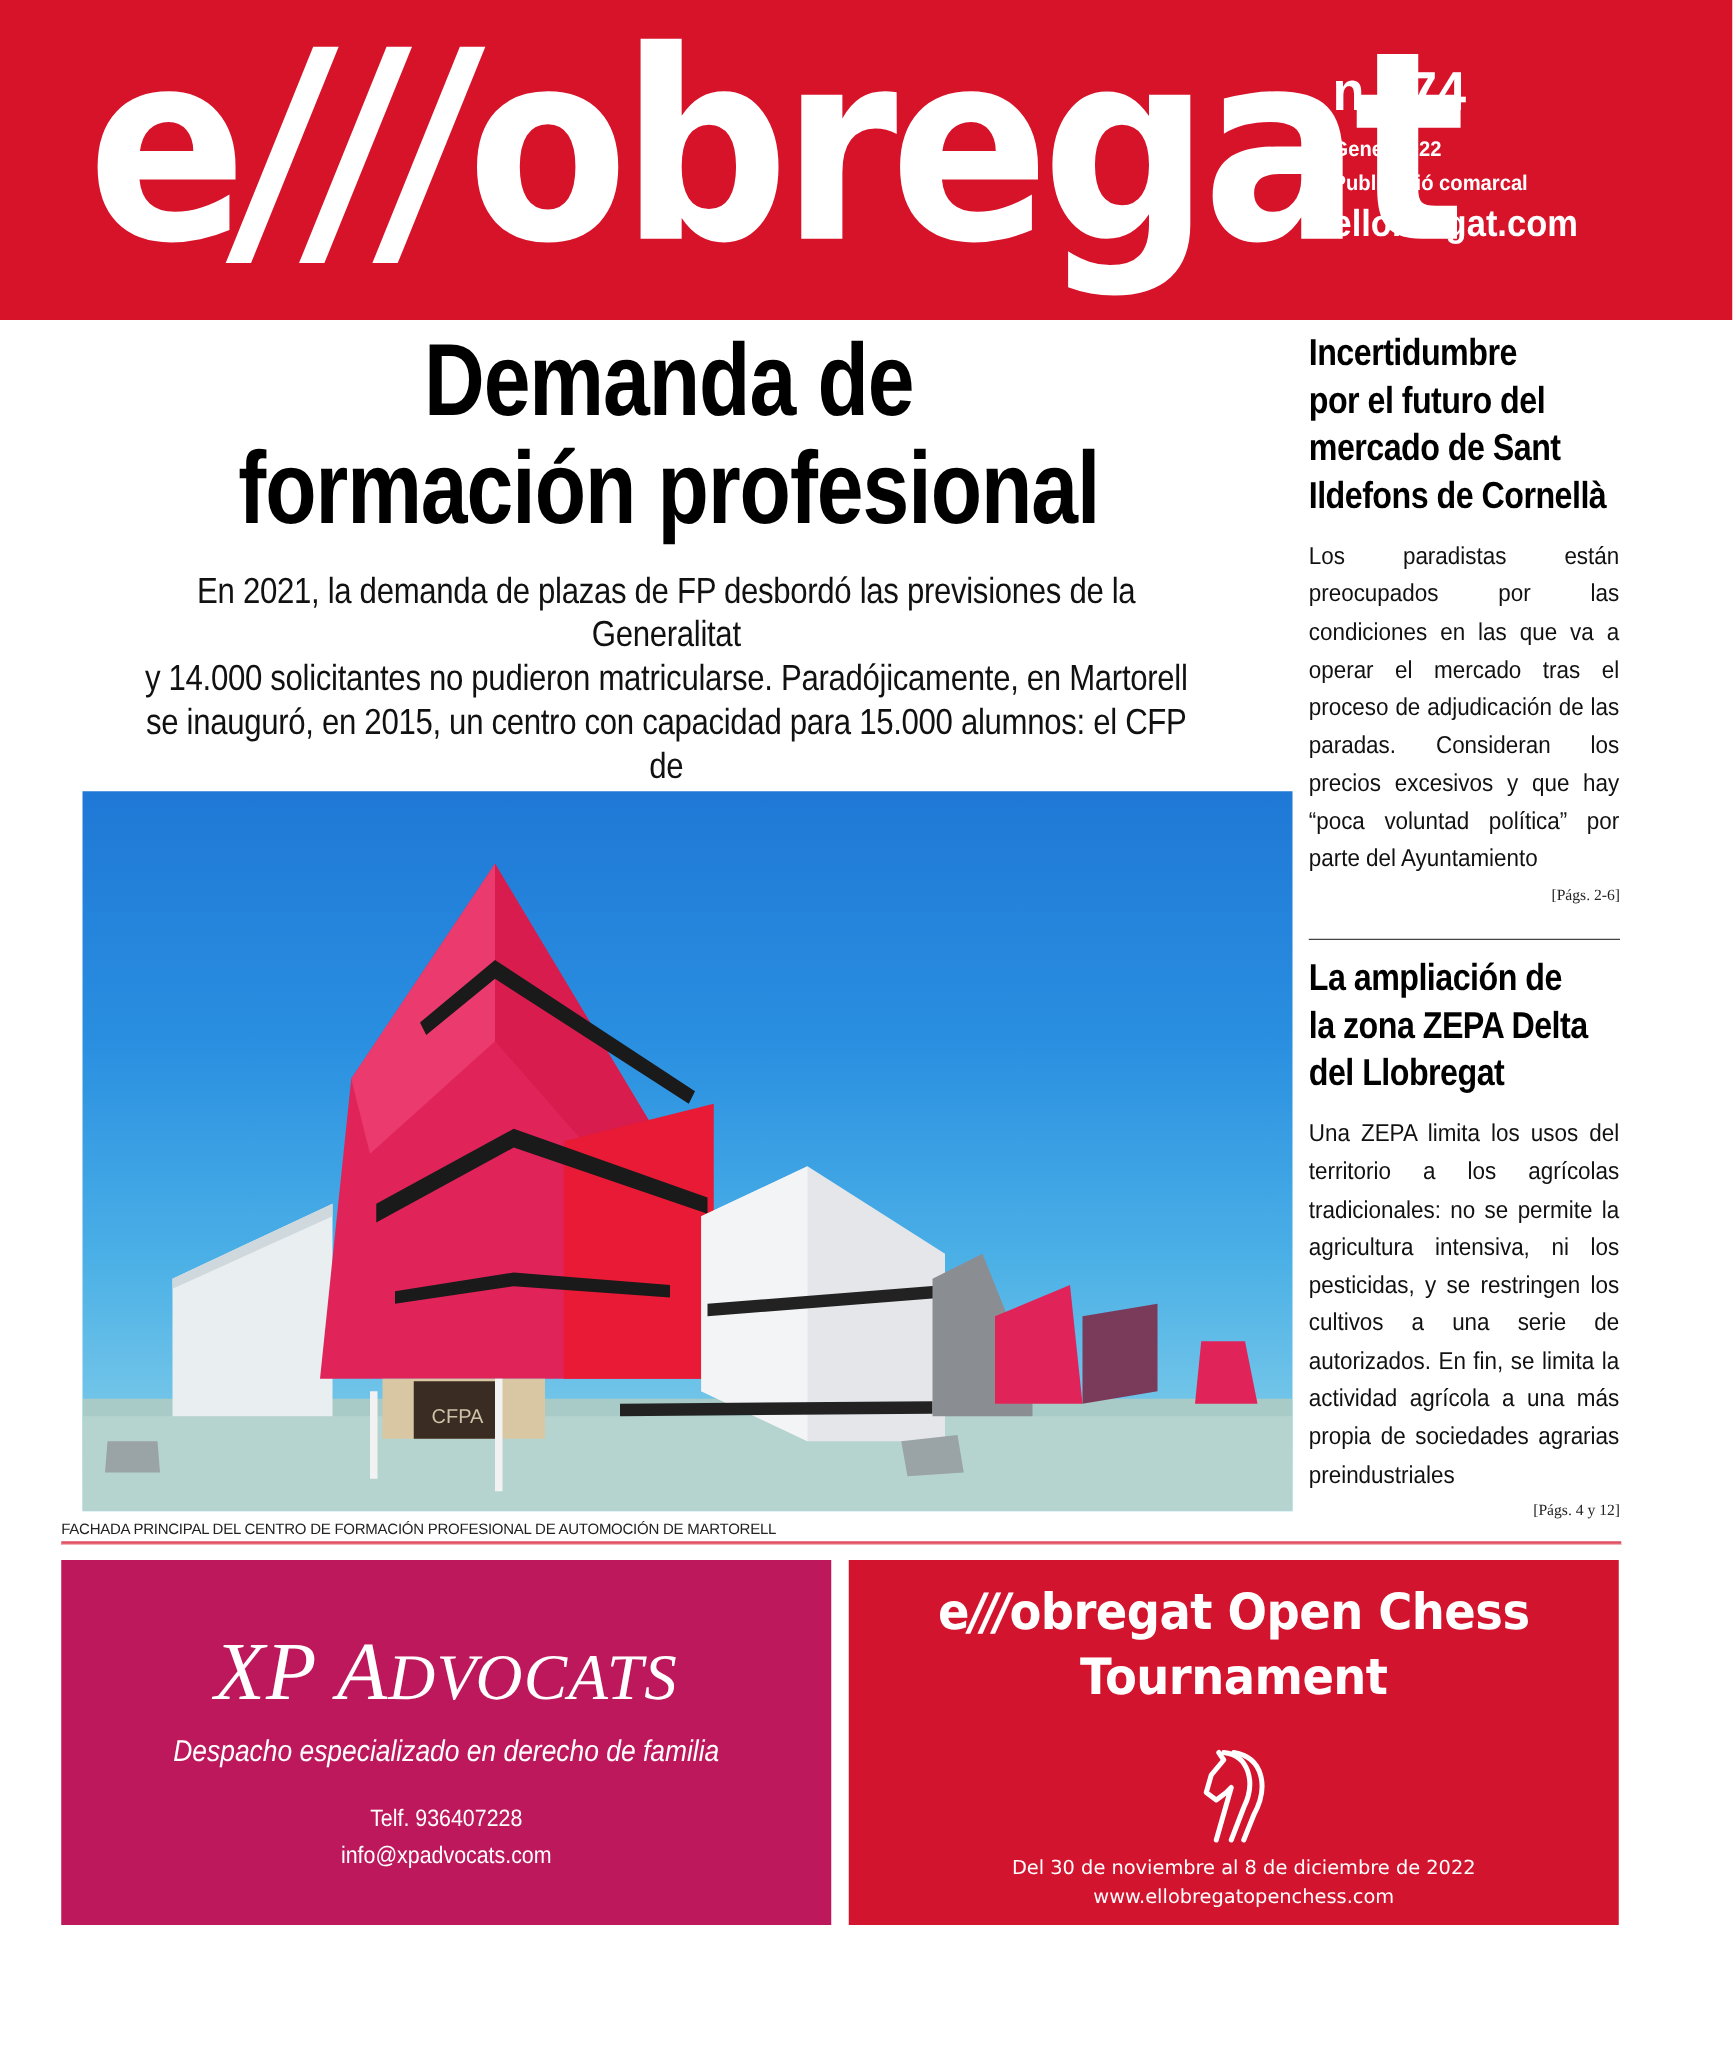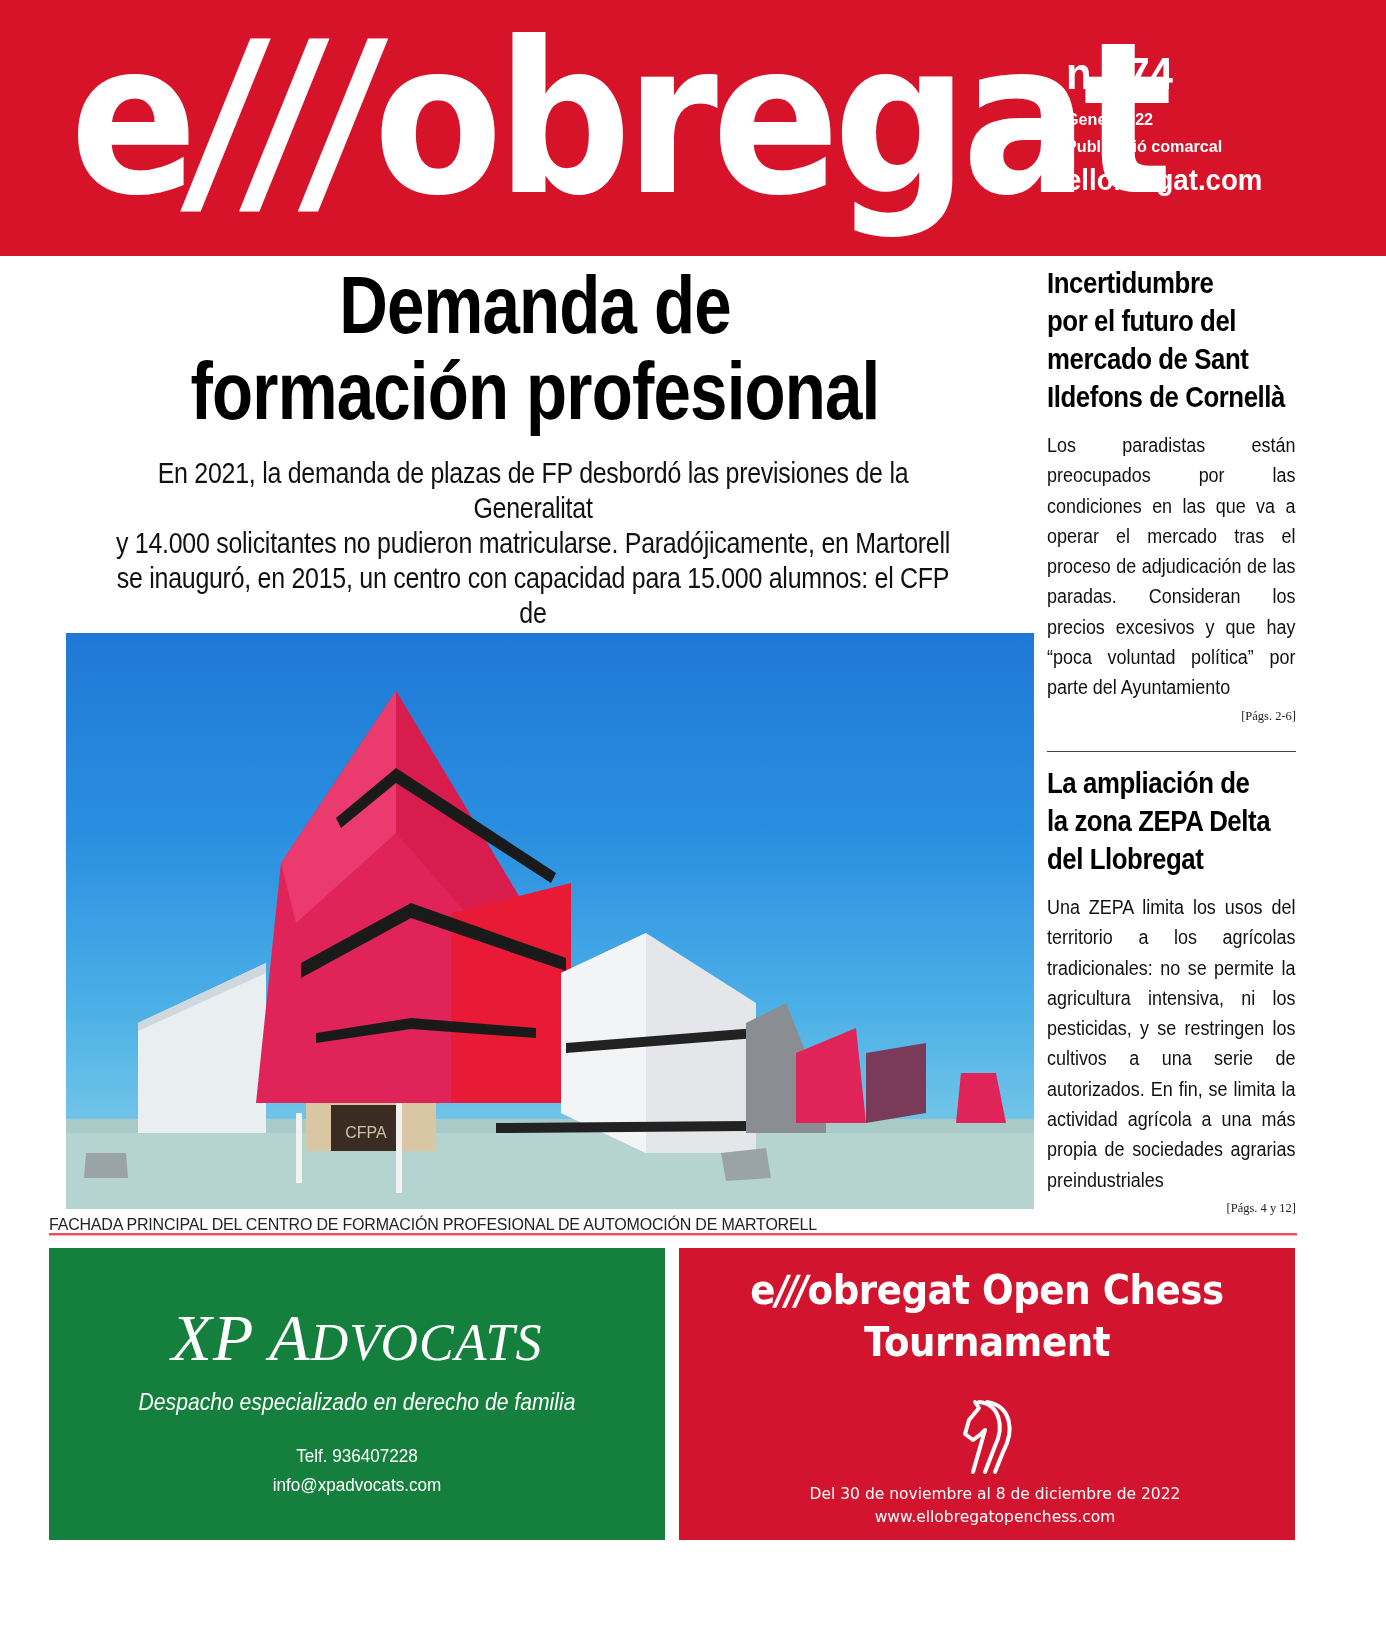--- a/index.html
+++ b/index.html
@@ -52,7 +52,7 @@
   .photo svg { position: absolute; left: 0; top: 0; }
   .caption {
     position: absolute; left: 49px; top: 1216px;
-    font-family: "Liberation Sans", sans-serif; font-size: 16px; color: #222;
+    font-family: "Liberation Sans", sans-serif; font-size: 12px; color: #222;
     letter-spacing: -0.2px;
   }
   .caption-rule {

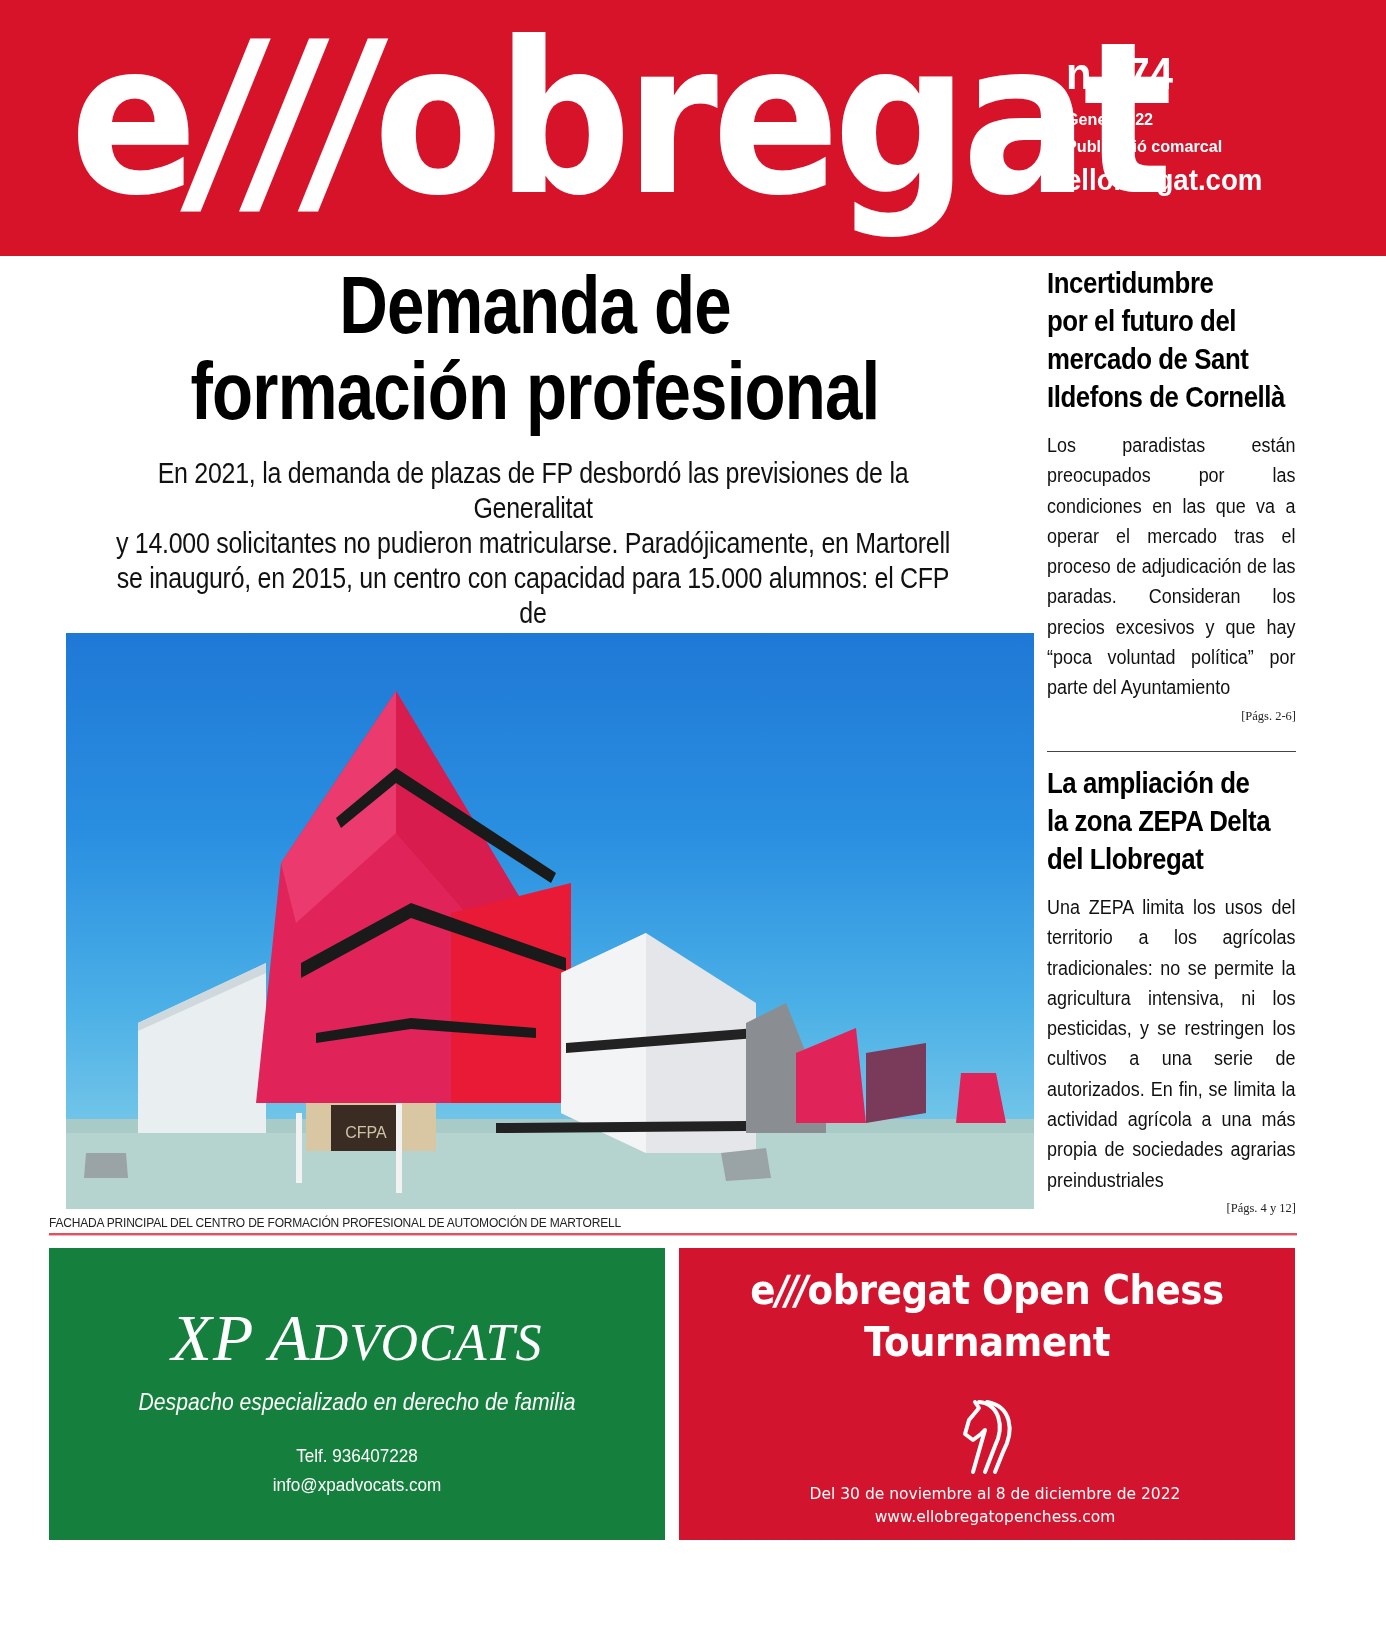--- a/index.html
+++ b/index.html
@@ -80,7 +80,7 @@
   
   .ad-xp {
     position: absolute; left: 49px; top: 1248px; width: 616px; height: 292px;
-    background: #15803d; color: #fff; text-align: center;
+    background: #be185d; color: #fff; text-align: center;
   }
   .ad-xp .xp-name {
     position: absolute; left: 0; width: 100%; top: 52px;

